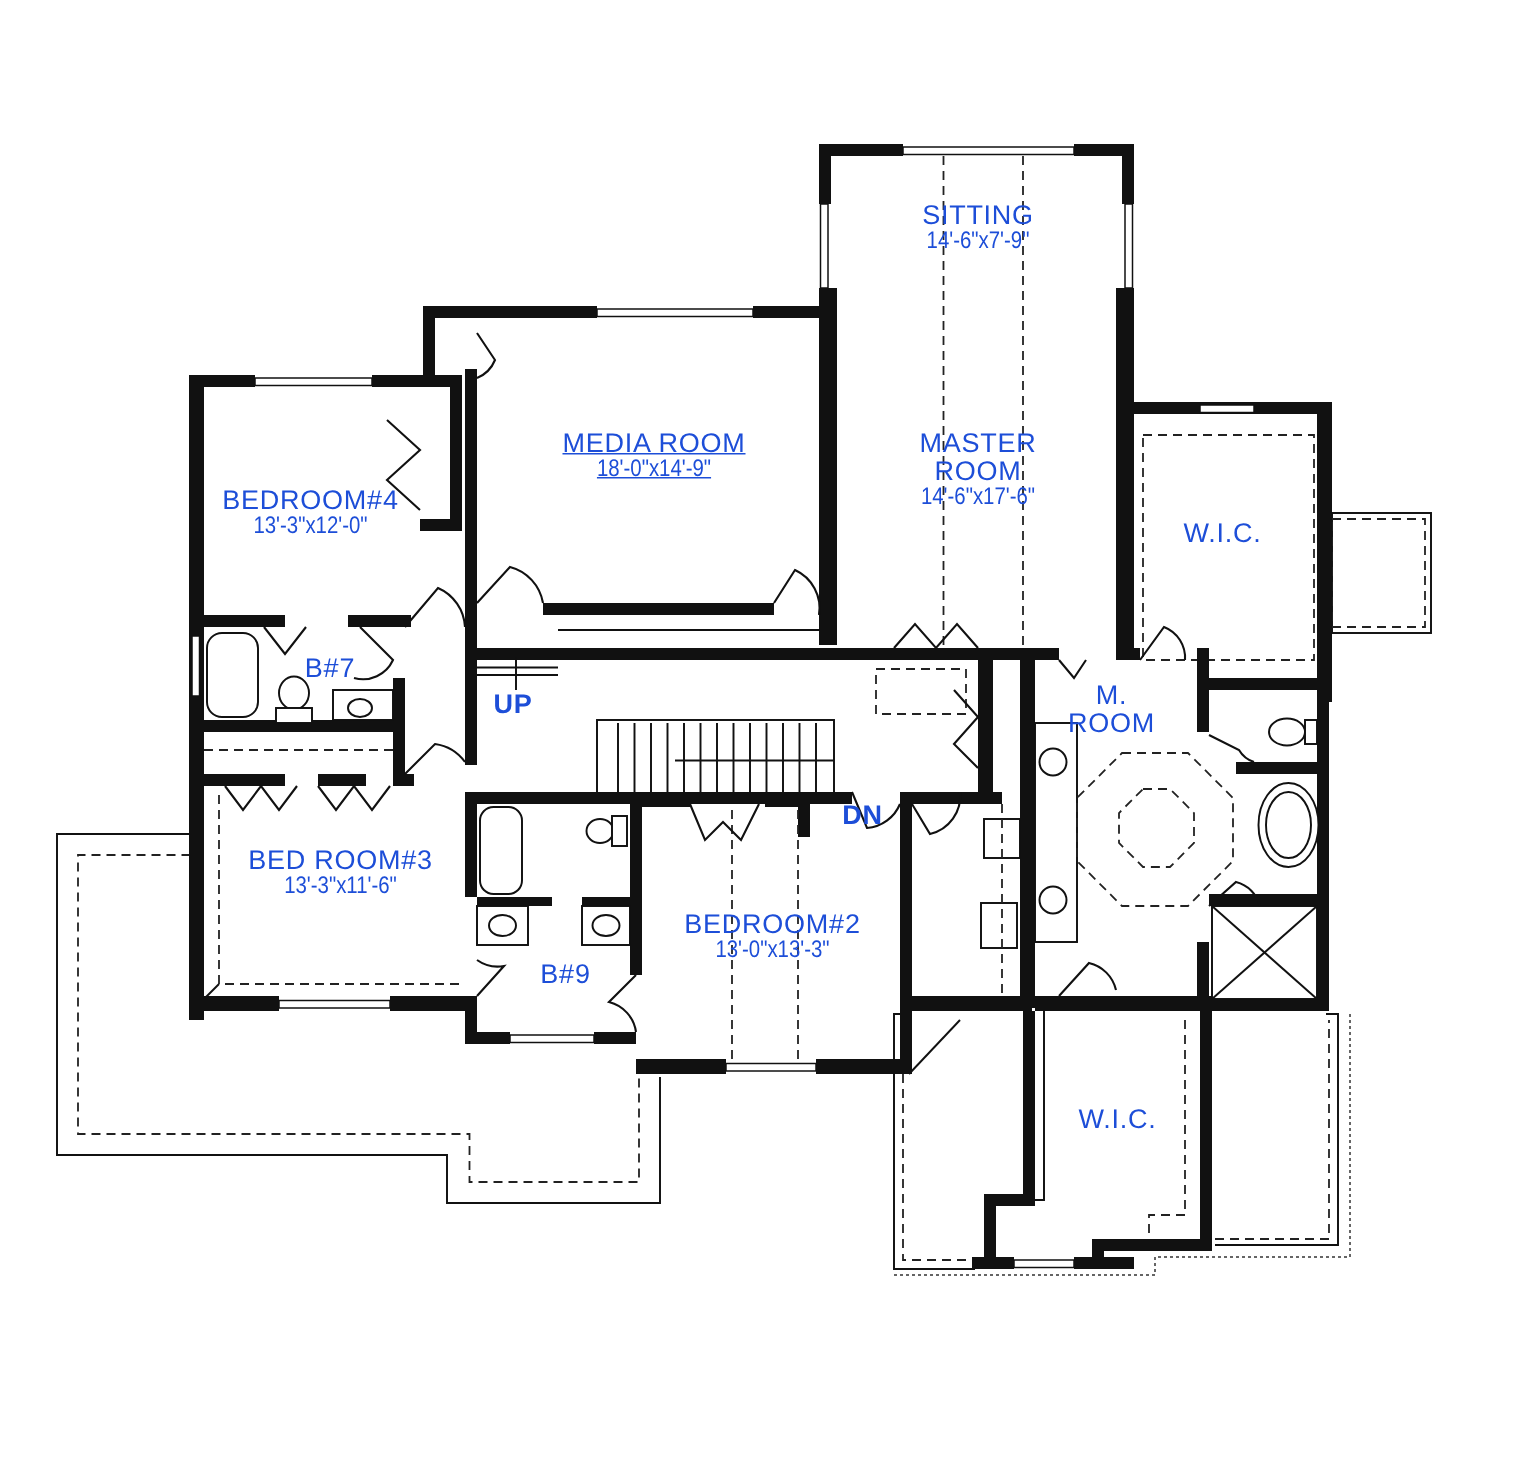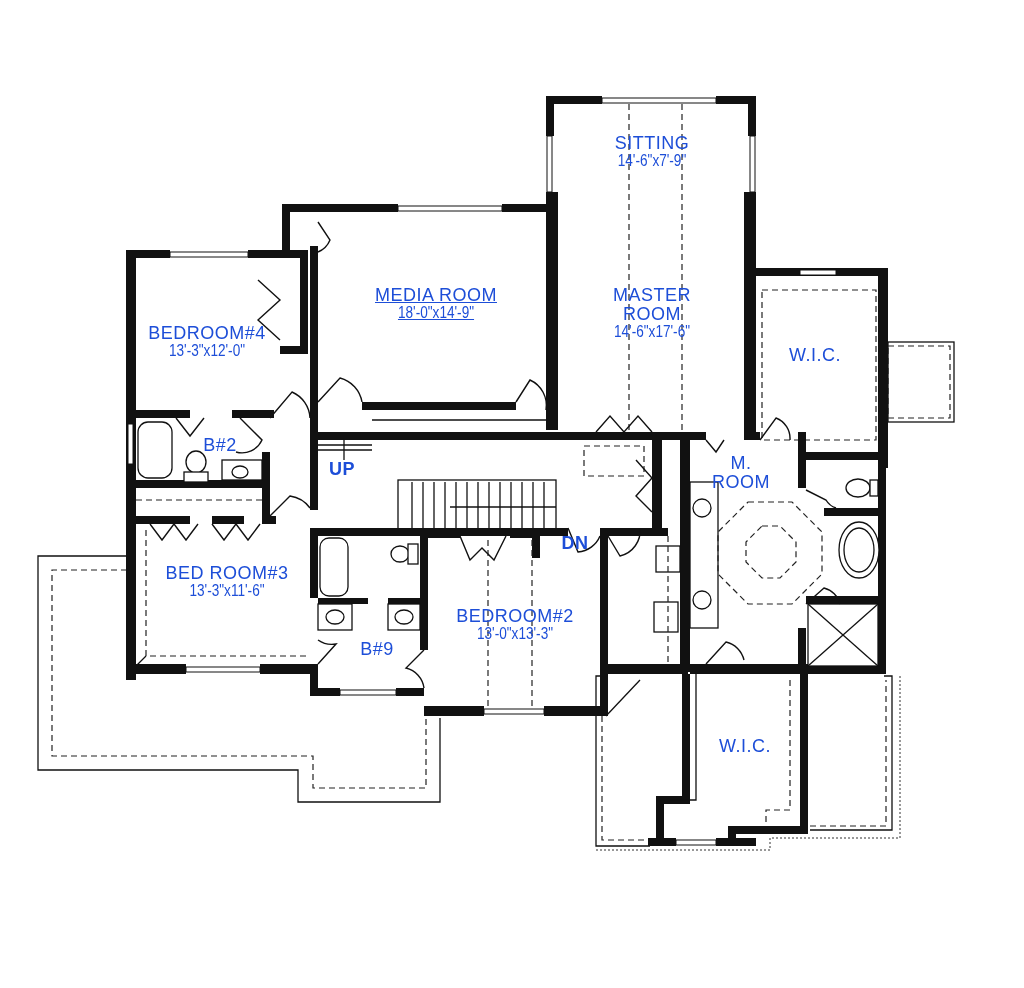--- a/index.html
+++ b/index.html
@@ -283,7 +283,7 @@
 </div>
 
 <div class="lbl" style="left:220px; top:436px;">
-  <span class="n">B#2</span>
+  <span class="n">B#7</span>
 </div>
 
 <div class="lbl" style="left:377px; top:640px;">

